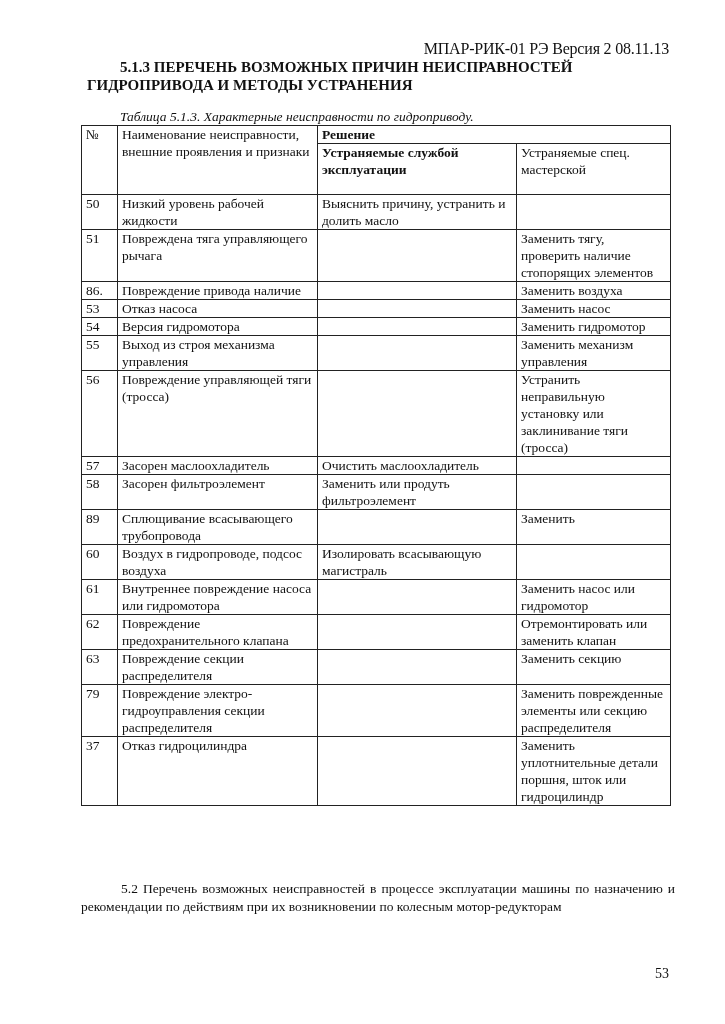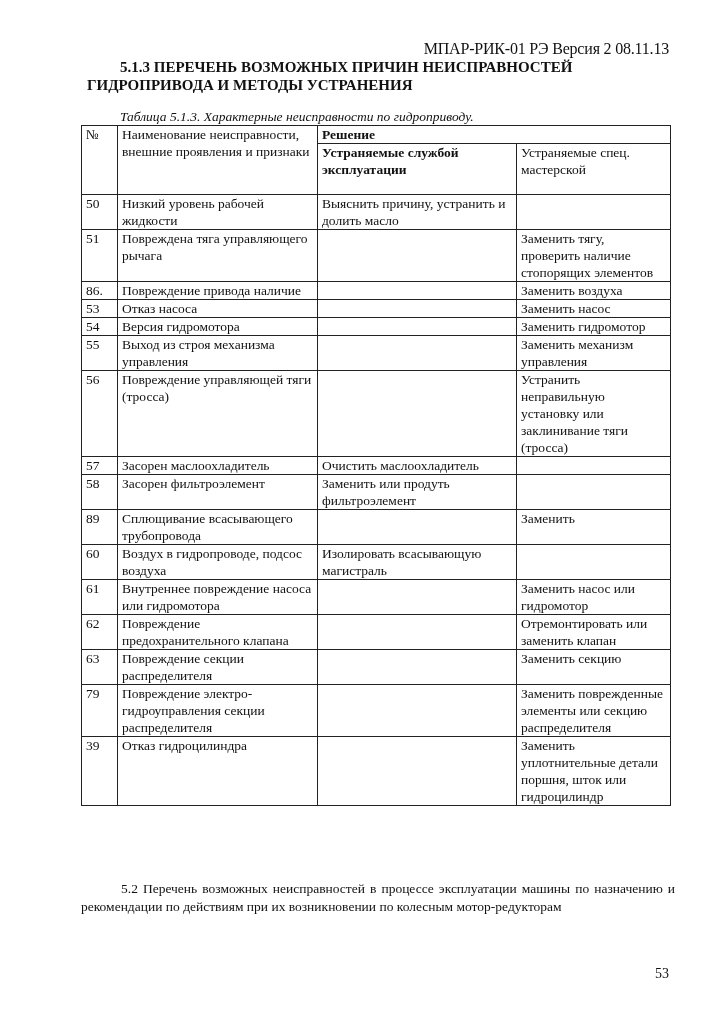--- a/index.html
+++ b/index.html
@@ -167,7 +167,7 @@
         <td>Заменить поврежденные элементы или секцию распределителя</td>
       </tr>
       <tr>
-        <td>39</td>
+        <td>37</td>
         <td>Отказ гидроцилиндра</td>
         <td></td>
         <td>Заменить уплотнительные детали поршня, шток или гидроцилиндр</td>

